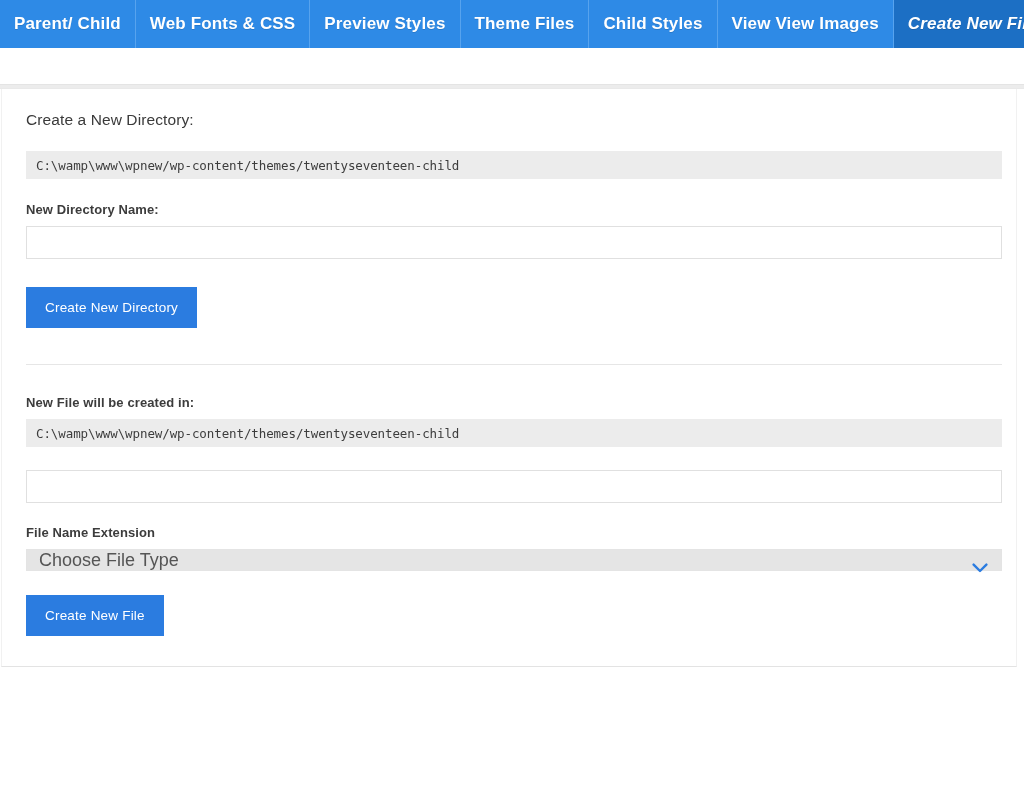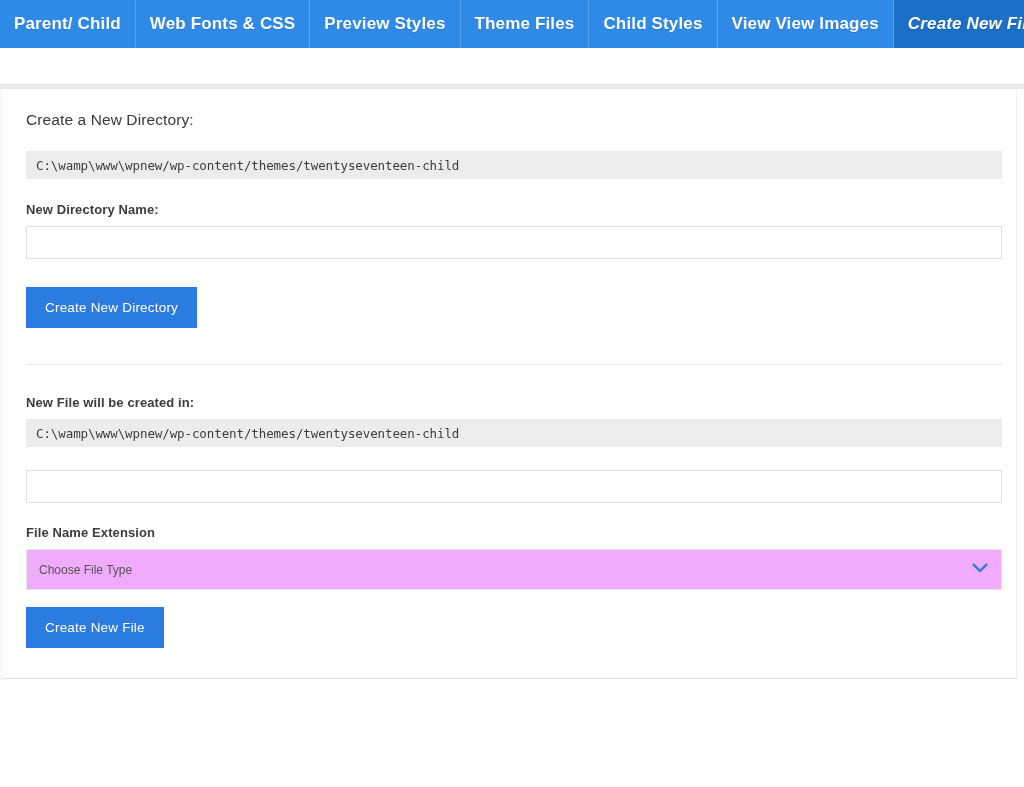--- a/index.html
+++ b/index.html
@@ -144,13 +144,13 @@
   }
   .select-box {
     width: 976px;
-    height: 41px;
-    background: #f0abfc;
+    height: 22px;
+    background: #e5e5e5;
     border: 1px solid #e4e4e4;
     display: flex;
     align-items: center;
     padding: 0 12px;
-    font-size: 12px;
+    font-size: 18px;
     color: #555555;
     cursor: pointer;
   }

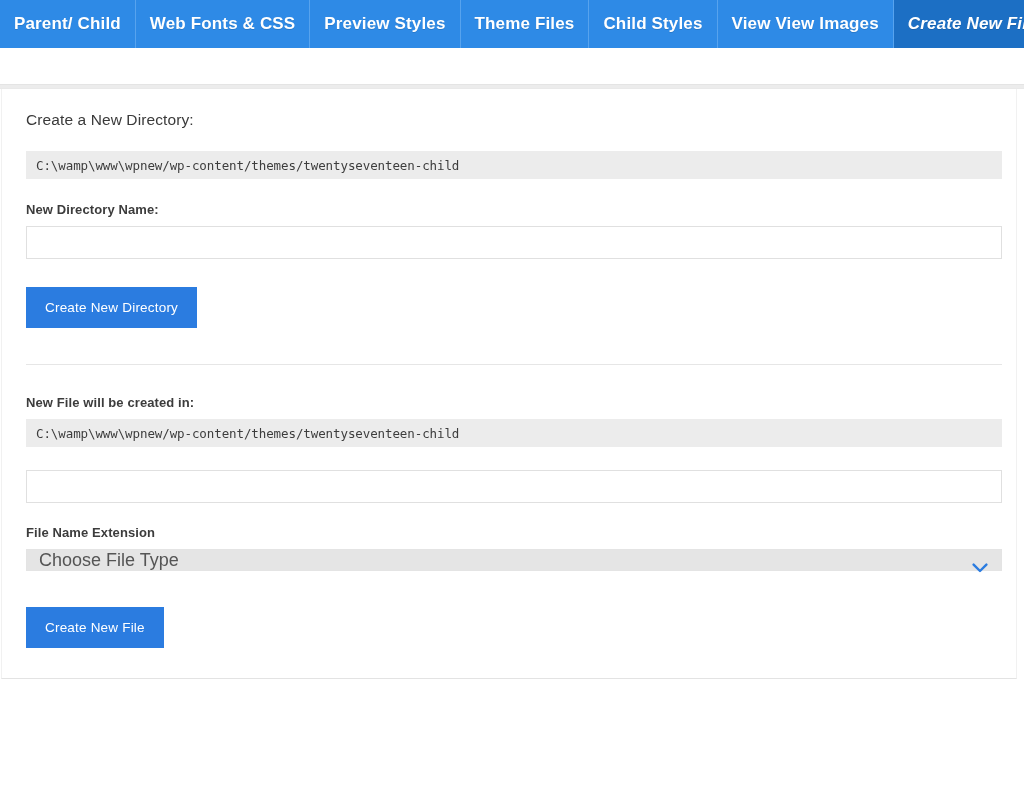--- a/index.html
+++ b/index.html
@@ -126,7 +126,7 @@
     padding: 0 19px;
   }
   .btn-dir { margin-top: 28px; }
-  .btn-file { margin-top: 20px; }
+  .btn-file { margin-top: 8px; }
 
   .divider {
     width: 976px;

